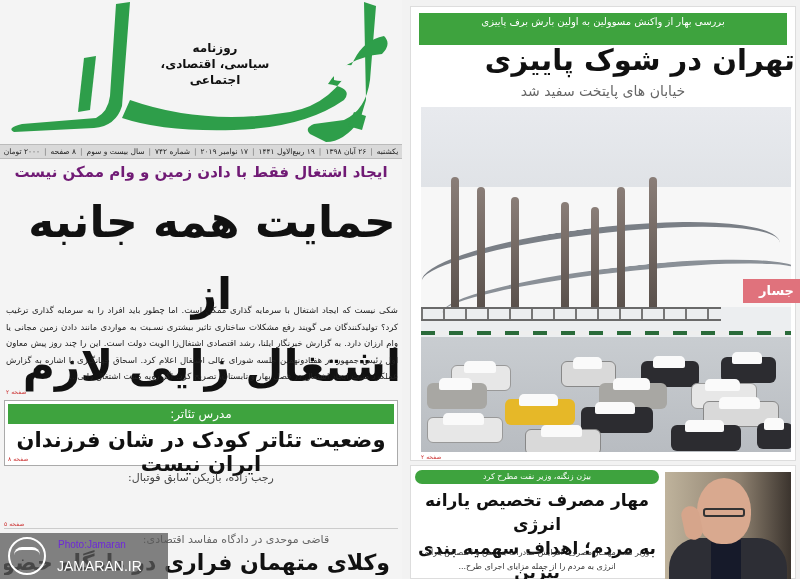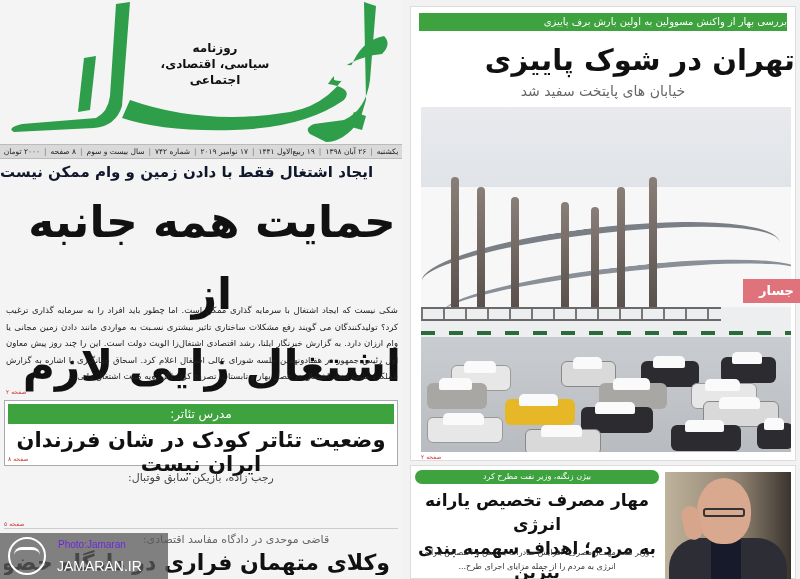--- a/index.html
+++ b/index.html
@@ -45,7 +45,7 @@
   
   .right-col { position: absolute; left: 404px; top: 0; width: 396px; height: 579px; background: #f2f2f2; }
   .top-box { position: absolute; left: 6px; top: 6px; width: 386px; height: 455px; background: #fff; border: 1px solid #ddd; }
-  .top-box .bar { position: absolute; left: 8px; top: 6px; width: 368px; height: 18px; background: #3ea33e; color: #fff; font-size: 10px; line-height: 18px; }
+  .top-box .bar { position: absolute; left: 8px; top: 6px; width: 368px; height: 32px; background: #3ea33e; color: #fff; font-size: 10px; text-align: center; line-height: 18px; }
   .top-box .hl { position: absolute; left: 0; right: 0; top: 36px; text-align: right; font-size: 29px; font-weight: bold; color: #111; }
   .top-box .sub { position: absolute; left: 0; right: 0; top: 76px; text-align: center; font-size: 14px; color: #666; }
 

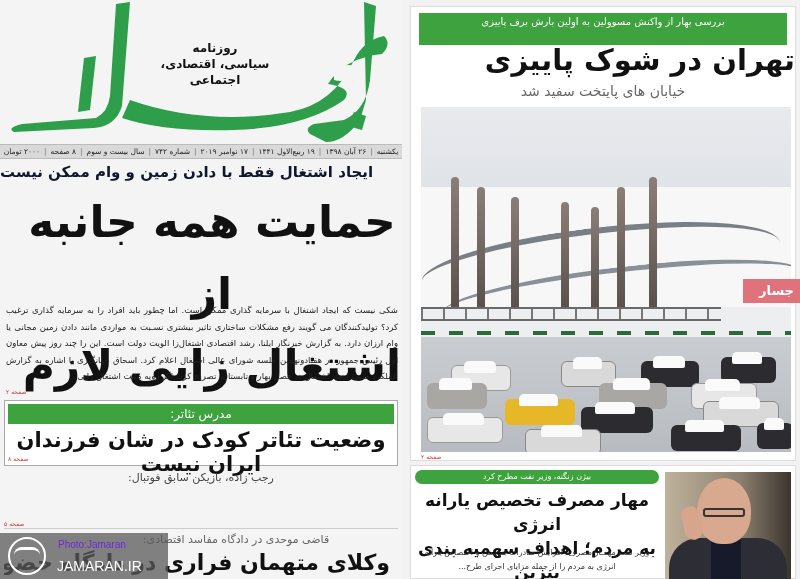--- a/index.html
+++ b/index.html
@@ -20,7 +20,7 @@
   .dateline { position: absolute; left: 0; top: 144px; width: 402px; height: 15px; background: #d9d9d9; border-top: 1px solid #bbb; border-bottom: 1px solid #bbb; font-size: 7.5px; color: #222; display: flex; align-items: center; justify-content: center; gap: 4px; white-space: nowrap; overflow: hidden; }
   .dateline span.sep { color: #777; }
 
-  .kicker-1 { position: absolute; left: 0; top: 163px; width: 402px; text-align: left; font-size: 15px; color: #0f172a; font-weight: bold; }
+  .kicker-1 { position: absolute; left: 0; top: 163px; width: 402px; text-align: center; font-size: 15px; color: #701a75; font-weight: bold; }
   .headline-main { position: absolute; left: 6px; top: 186px; width: 392px; text-align: center; font-size: 44px; font-weight: bold; color: #111; line-height: 72px; letter-spacing: -1px; margin-left: 10px; }
 
   .lead-body { position: absolute; left: 6px; top: 302px; width: 392px; font-size: 8.5px; line-height: 16.5px; color: #222; text-align: justify; text-align-last: right; }

